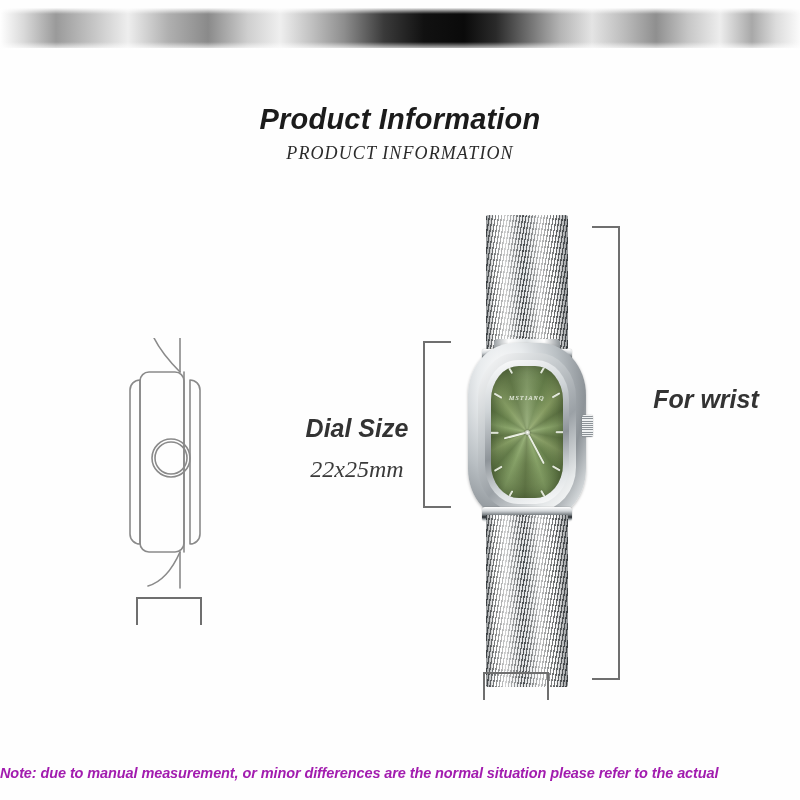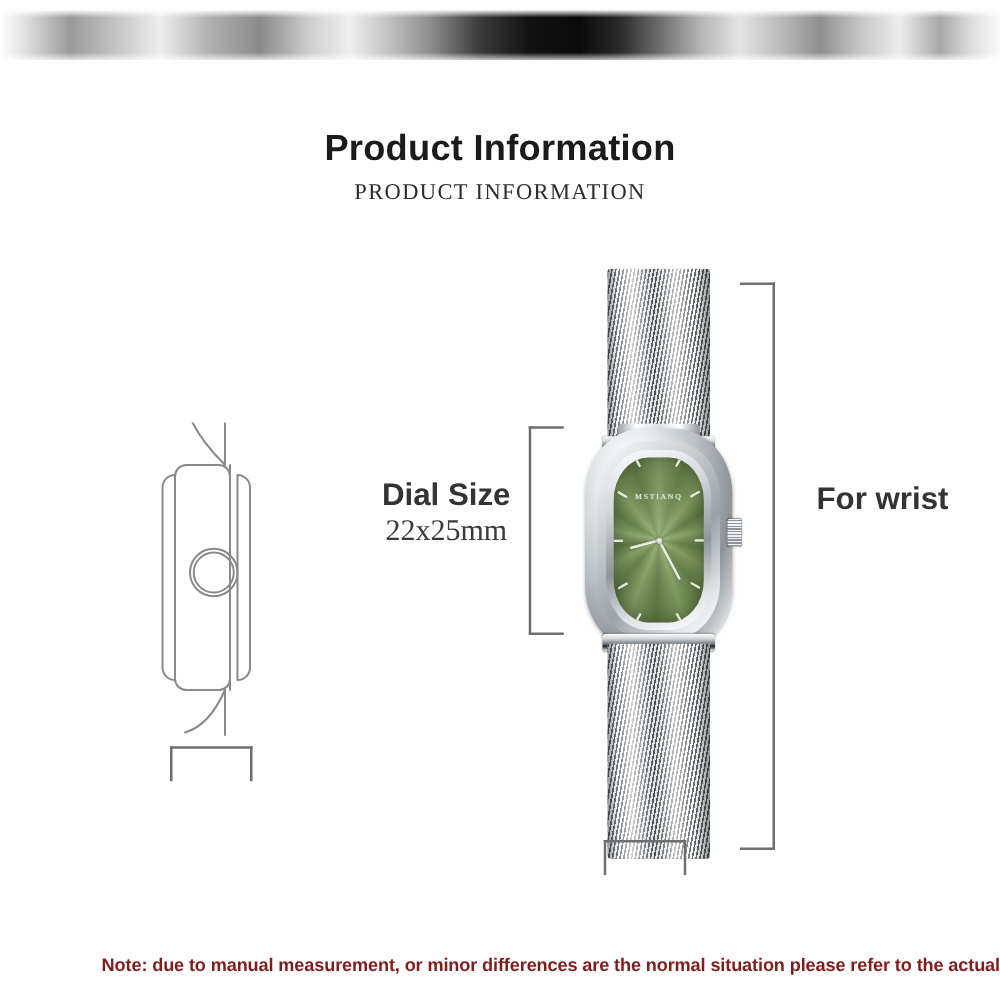--- a/index.html
+++ b/index.html
@@ -10,7 +10,7 @@
     overflow:hidden;
     position:relative;
   }
-  .page{position:absolute;inset:0;}
+  .page{position:absolute;inset:0;font-style:italic;}
 
   
   .banner{

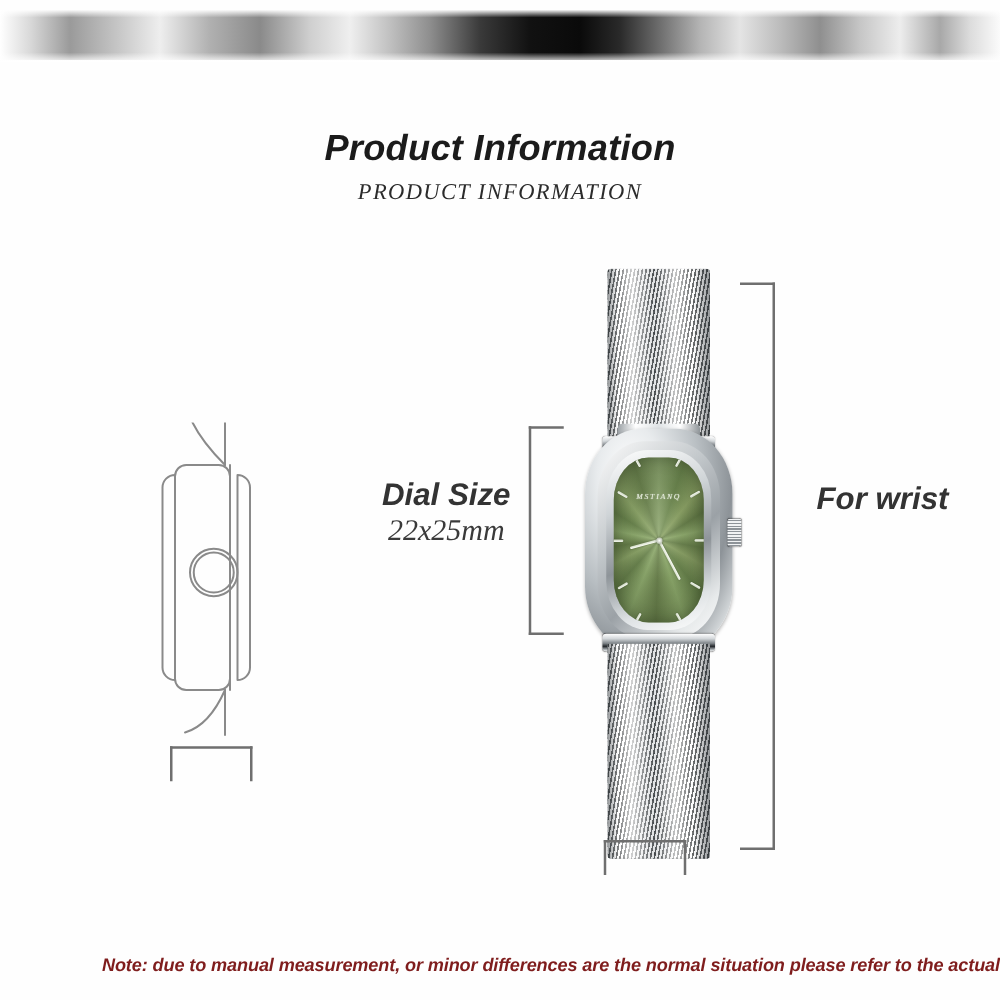--- a/index.html
+++ b/index.html
@@ -46,7 +46,7 @@
   .lbl .t2{font-family:"Liberation Serif", serif;font-size:24px;color:#3a3a3a;
            white-space:nowrap;line-height:1.2;margin-top:0;}
 
-  #lbl-dial-size{left:282px;top:382px;width:150px;}
+  #lbl-dial-size{left:282px;top:414px;width:150px;}
   #lbl-for-wrist{left:622px;top:385px;width:168px;}
   #lbl-dial-thickness{left:88px;top:628px;width:230px;}
   #lbl-strap-width{left:432px;top:694px;width:230px;}

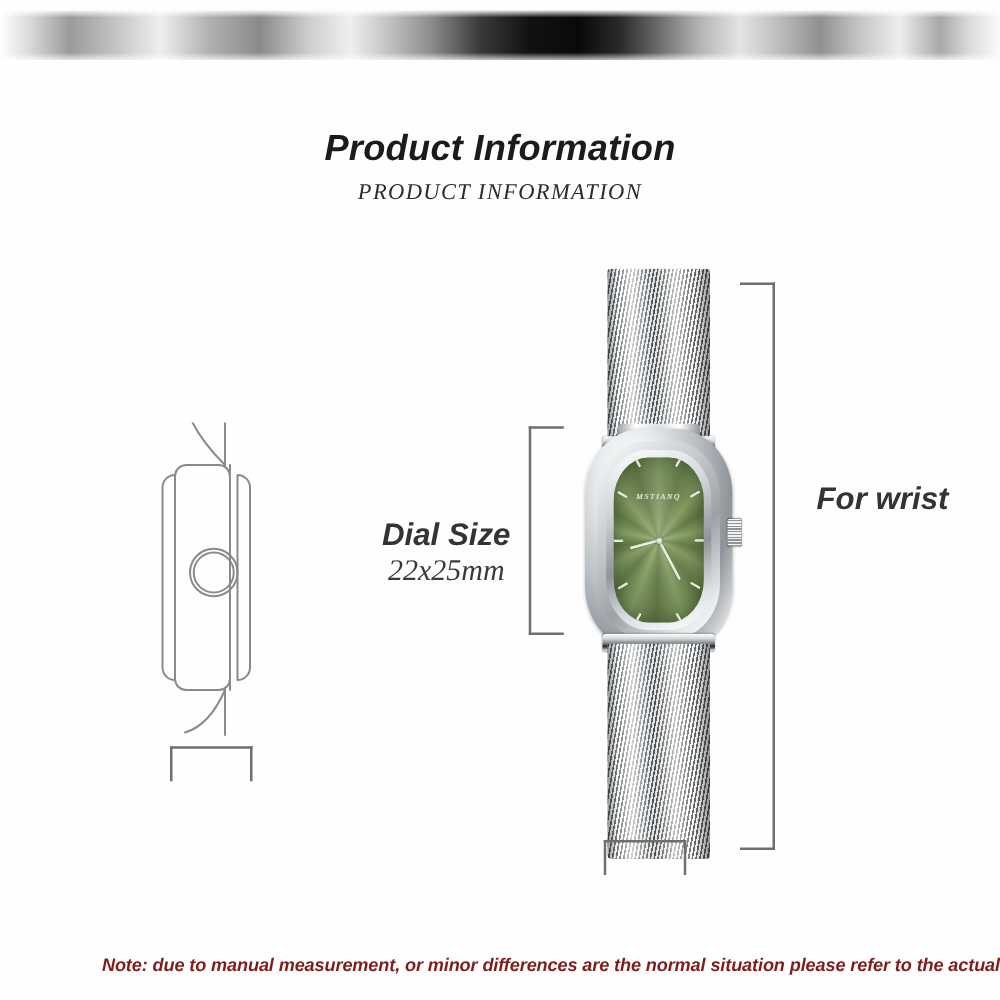--- a/index.html
+++ b/index.html
@@ -44,7 +44,7 @@
   .lbl{position:absolute;text-align:center;}
   .lbl .t1{font-size:25px;font-weight:bold;color:#333;white-space:nowrap;line-height:1.15;}
   .lbl .t2{font-family:"Liberation Serif", serif;font-size:24px;color:#3a3a3a;
-           white-space:nowrap;line-height:1.2;margin-top:0;}
+           white-space:nowrap;line-height:1.2;margin-top:12px;}
 
   #lbl-dial-size{left:282px;top:414px;width:150px;}
   #lbl-for-wrist{left:622px;top:385px;width:168px;}

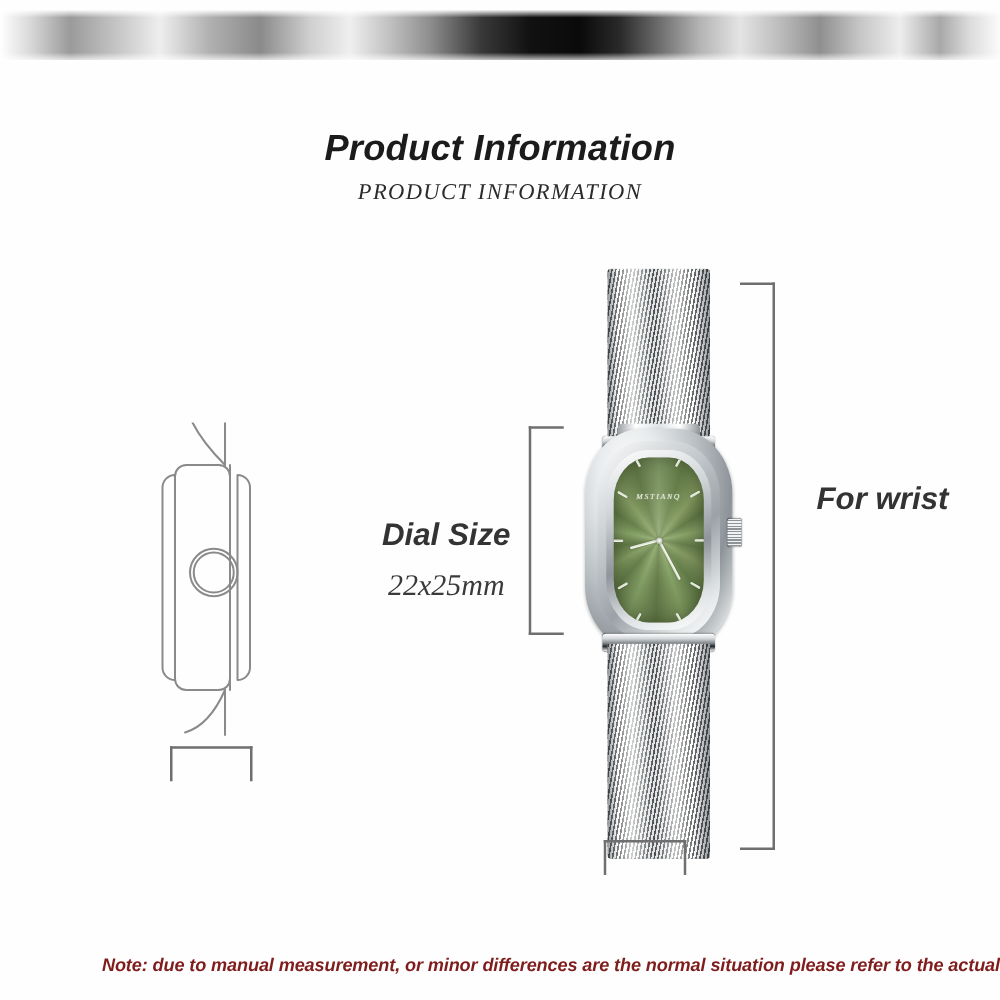--- a/index.html
+++ b/index.html
@@ -171,8 +171,8 @@
 
   
   .note{
-    position:absolute;left:0;top:765px;width:800px;text-align:right;
-    font-size:14.5px;font-weight:bold;color:#7f1d1d;white-space:nowrap;
+    position:absolute;left:0;top:765px;width:800px;text-align:left;
+    font-size:14.5px;font-weight:bold;color:#a21caf;white-space:nowrap;
     letter-spacing:-.1px;
   }
 </style>

